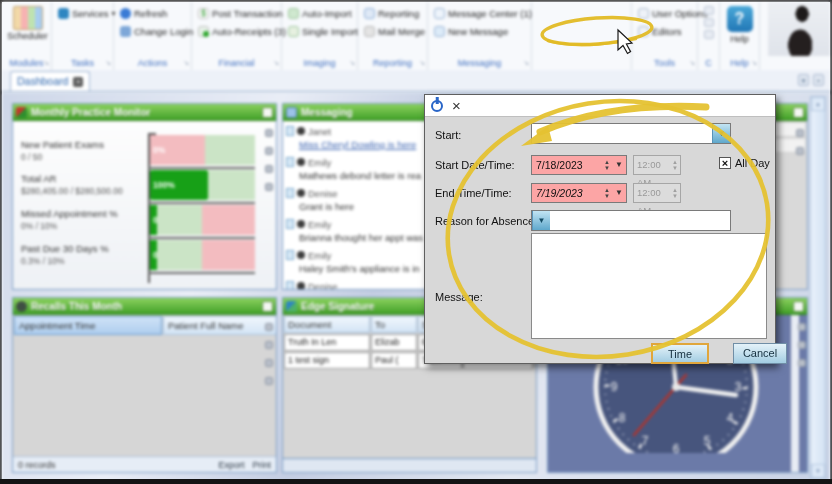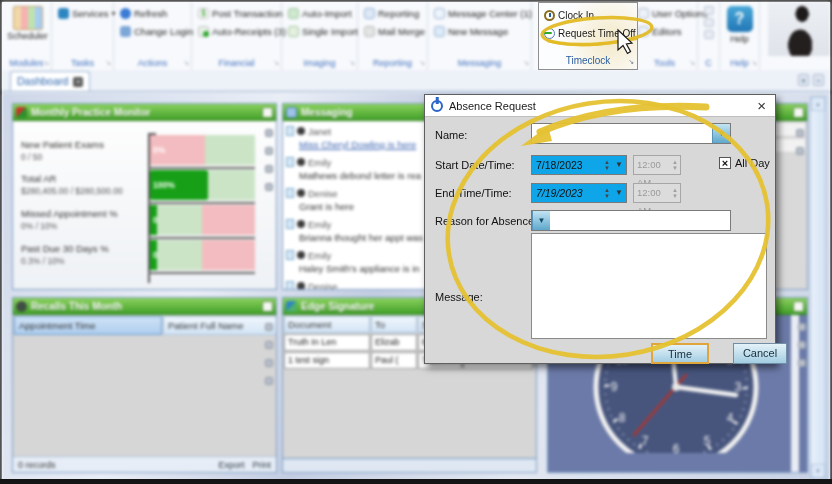--- a/index.html
+++ b/index.html
@@ -563,19 +563,6 @@
     </div>
   </div>
 
-  <div class="timeclock-box">
-    <div class="glow"></div>
-    <div class="tc-item" style="margin-top:4px;">
-      <span class="tc-clockin-ic"></span>
-      <span>Clock In</span>
-    </div>
-    <div class="tc-item" style="margin-top:2px;">
-      <span class="tc-rto-ic"></span>
-      <span>Request Time Off</span>
-    </div>
-    <div class="tc-label">Timeclock</div>
-    <div class="tc-launcher">↘</div>
-  </div>
 
   <div class="dialog">
     <div class="dtitle">

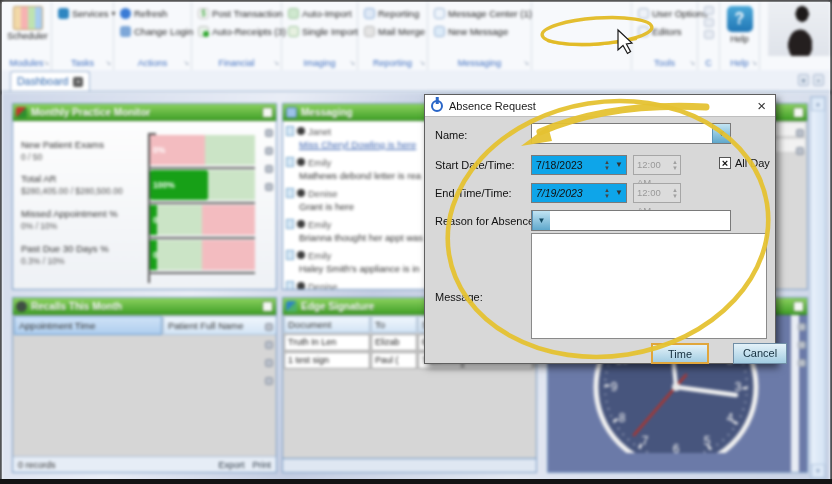--- a/index.html
+++ b/index.html
@@ -567,7 +567,6 @@
   <div class="dialog">
     <div class="dtitle">
       <span class="pwr"></span>
-      <span class="t">Absence Request</span>
       <span class="dclose">×</span>
     </div>
 

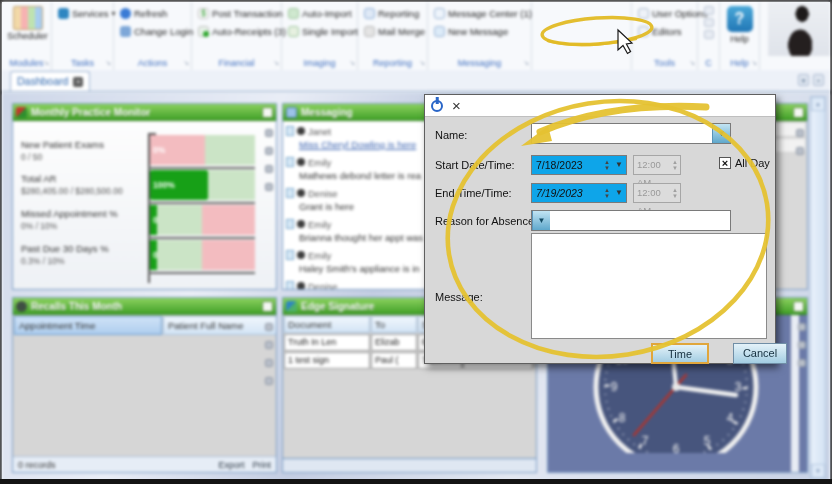--- a/index.html
+++ b/index.html
@@ -570,7 +570,7 @@
       <span class="dclose">×</span>
     </div>
 
-    <div class="drow-label" style="top:34px;">Name:</div>
+    <div class="drow-label" style="top:34px;">Start:</div>
     <div class="combo" style="top:28px;">
       <span class="val"></span>
       <span class="dd-btn">▼</span>

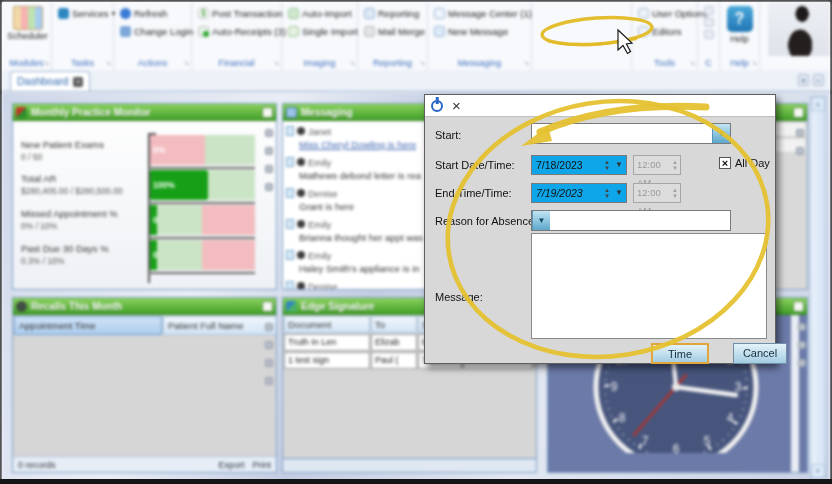--- a/index.html
+++ b/index.html
@@ -155,7 +155,7 @@
   .combo .val { flex:1; font-size:10.5px; line-height:19px; padding-left:4px; color:#111; overflow:hidden; }
   .dd-btn { width:18px; background:linear-gradient(#c2e4f3,#5fa8cc); border-left:1px solid #5a93b8; color:#134a63;
     font-size:8px; text-align:center; line-height:19px; flex:none; }
-  .datebox { position:absolute; left:106px; width:96px; height:20px; background:#0ea5e9; border:1px solid #7a7a7a; display:flex; align-items:stretch; }
+  .datebox { position:absolute; left:106px; width:96px; height:20px; background:#fca5a5; border:1px solid #7a7a7a; display:flex; align-items:stretch; }
   .datebox .val { flex:1; font-size:10.5px; line-height:18px; padding-left:4px; }
   .spin { width:10px; display:flex; flex-direction:column; justify-content:center; align-items:center; font-size:6px; color:#444; line-height:6px; flex:none; }
   .dd-flat { width:14px; text-align:center; font-size:8px; color:#333; line-height:18px; flex:none; }

